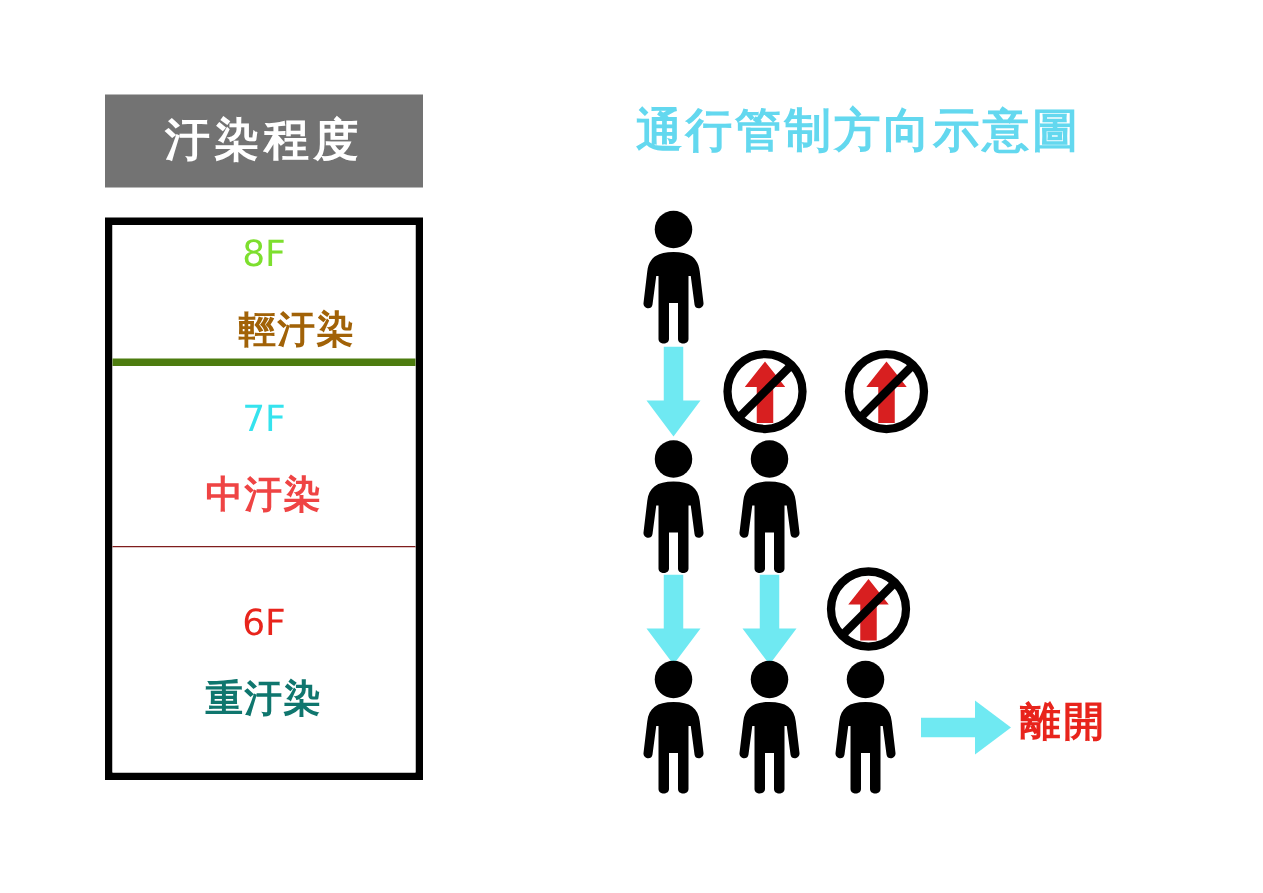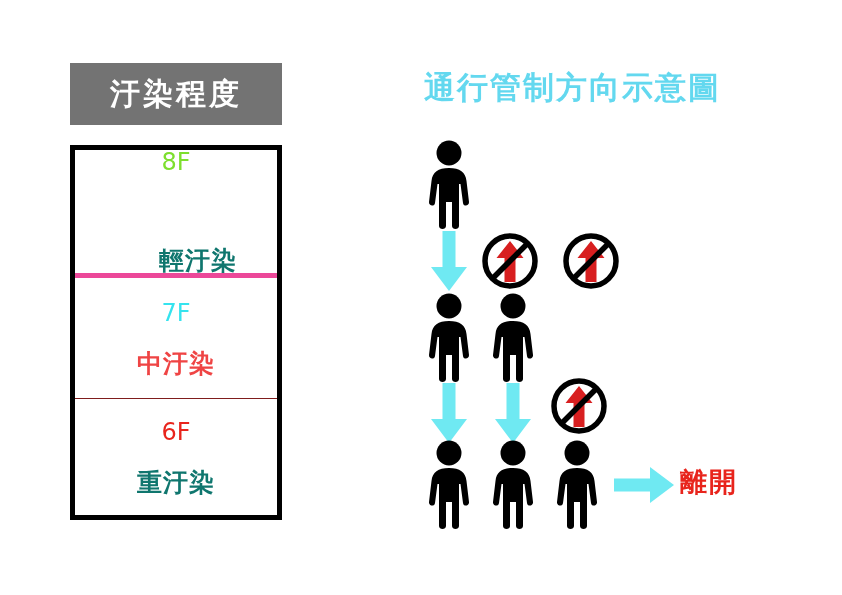--- a/index.html
+++ b/index.html
@@ -60,7 +60,7 @@
     justify-content: center;
     background: #ffffff;
   }
-  .table-row.r0 { height: 128px; border-bottom: 5px solid #ec4899; justify-content: space-between; }
+  .table-row.r0 { height: 94px; border-bottom: 5px solid #4d7c0f; }
   .table-row.r1 { height: 121px; border-bottom: 1px solid #7f1d1d; }
   .table-row.r2 { flex: 1; }
 

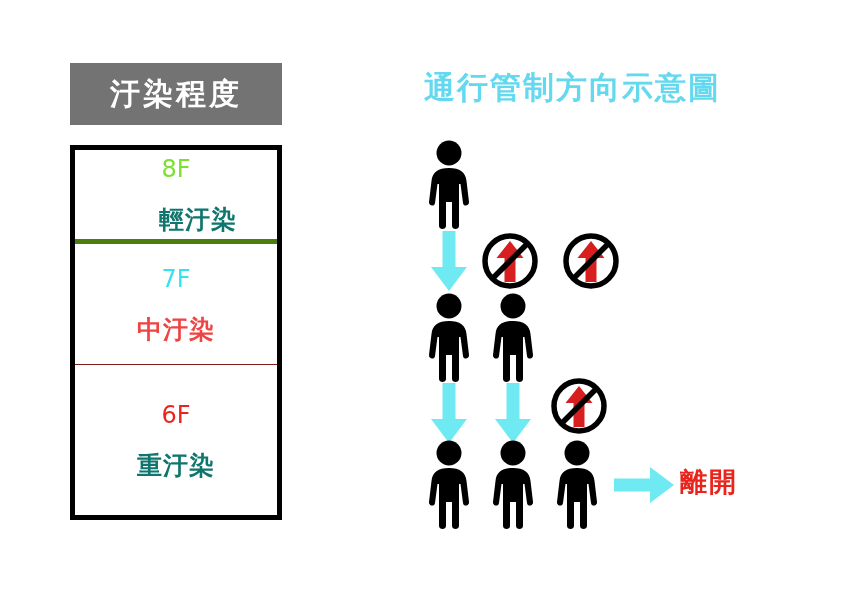--- a/index.html
+++ b/index.html
@@ -129,7 +129,7 @@
 
     <div class="table-row r0">
       <span class="floor-label" style="color:#7ddf2e;">8F</span>
-      <span class="level-label" style="color:#0f766e;padding-left:44px;">輕汙染</span>
+      <span class="level-label" style="color:#a16207;padding-left:44px;">輕汙染</span>
     </div>
 
     <div class="table-row r1">

